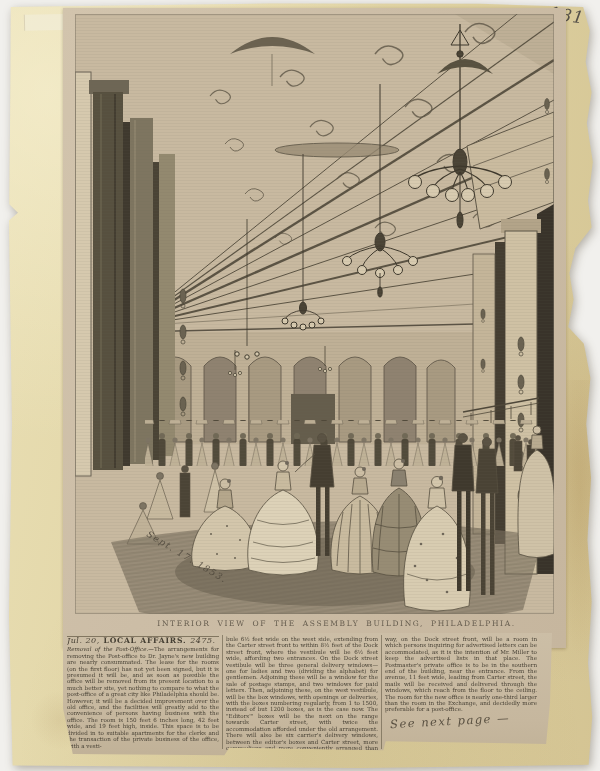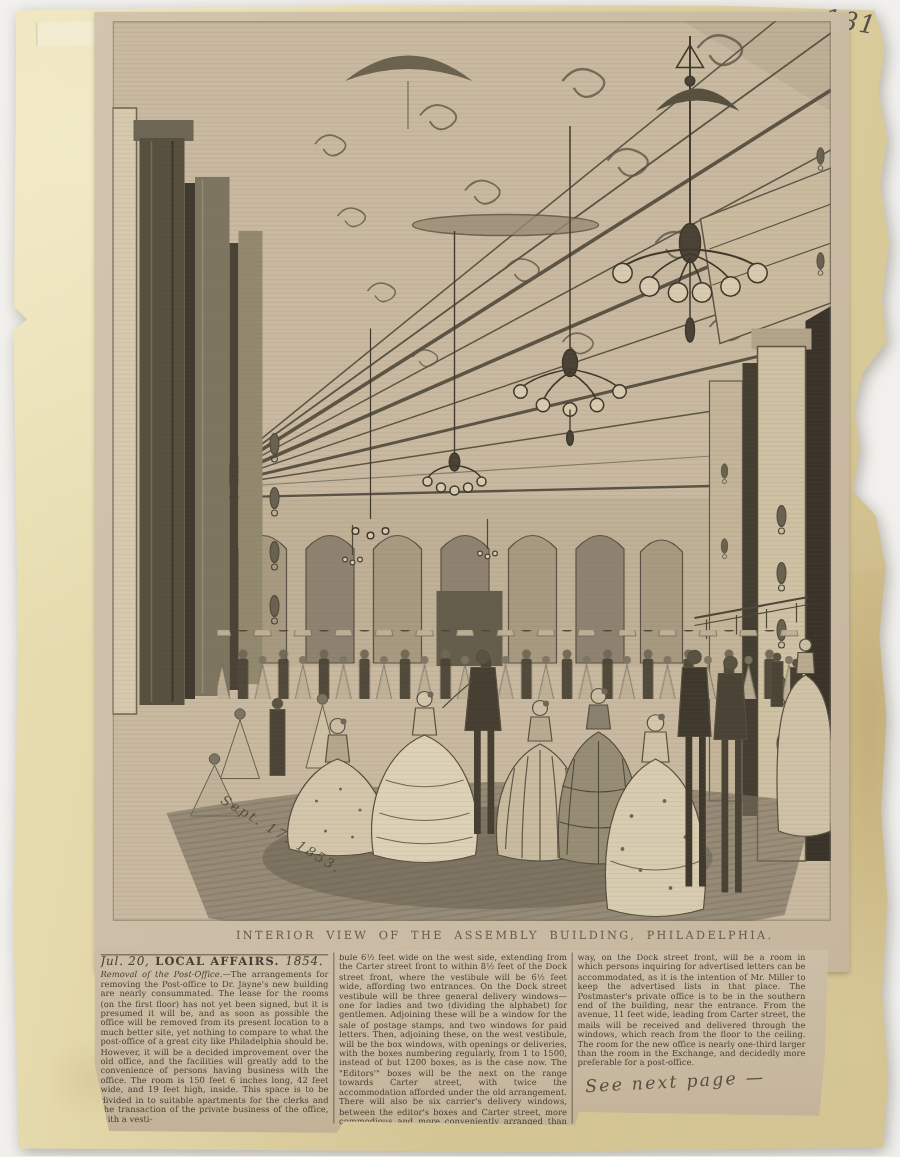--- a/index.html
+++ b/index.html
@@ -364,7 +364,7 @@
           <div class="art-head">
             <span class="hand-inline">Jul. 20,</span>
             <span class="art-title">LOCAL AFFAIRS.</span>
-            <span class="hand-inline">1854.</span>
+            <span class="hand-inline">2475.</span>
           </div>
           <p><span class="lead">Removal of the Post-Office.—</span><span>The arrangements for removing the Post-office to Dr. Jayne's new building are nearly consummated. The lease for the rooms (on the first floor) has not yet been signed, but it is presumed it will be, and as soon as possible the office will be removed from its present location to a much better site, yet nothing to compare to what the post-office of a great city like Philadelphia should be. However, it will be a decided improvement over the old office, and the facilities will greatly add to the convenience of persons having business with the office. The room is 150 feet 6 inches long, 42 feet wide, and 19 feet high, inside. This space is to be divided in to suitable apartments for the clerks and the transaction of the private business of the office, with a vesti-</span></p>
         </div>

